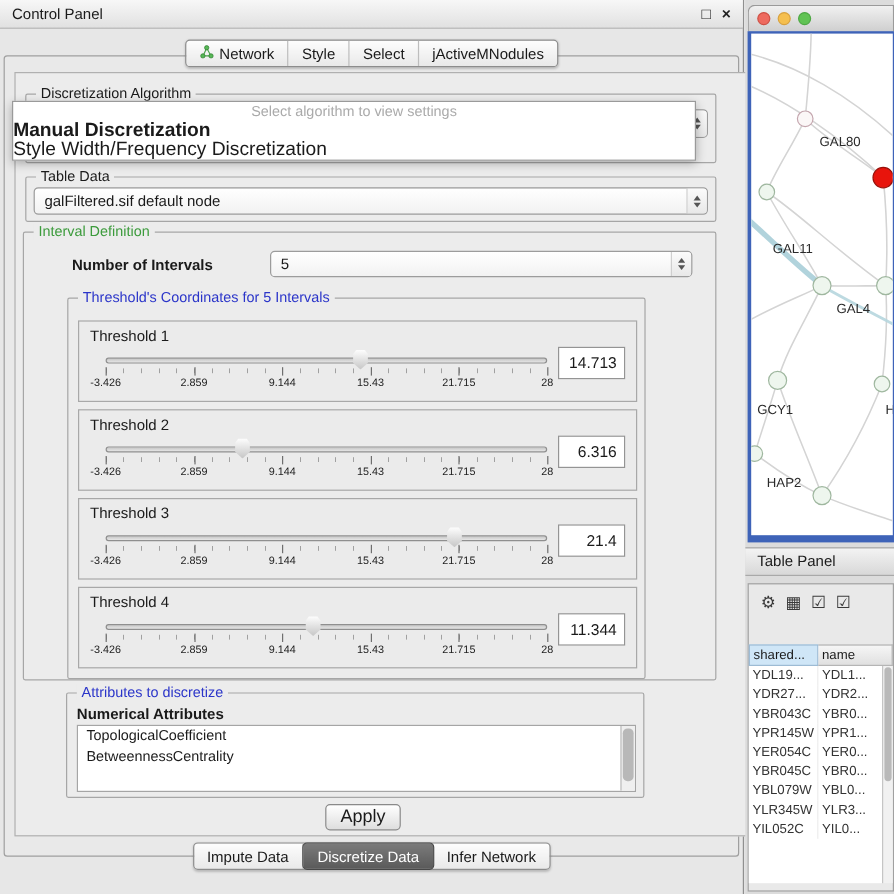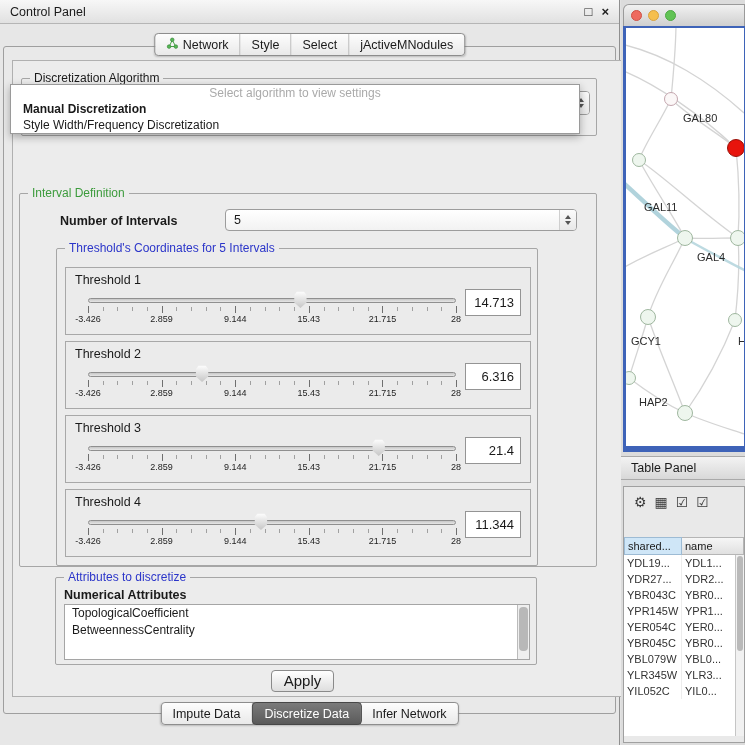--- a/index.html
+++ b/index.html
@@ -43,7 +43,7 @@
   .popup{position:absolute;left:10px;top:84px;width:570px;background:#fff;border:1px solid #9a9a9a;
     box-shadow:0 3px 8px rgba(0,0,0,.3);z-index:30}
   .popup-placeholder{height:16px;line-height:16px;text-align:center;color:#aaa;font-size:12px}
-  .popup-option{height:16px;line-height:16px;padding-left:12px;font-size:12px}
+  .popup-option{height:16px;line-height:16px;padding-left:0;font-size:16px}
   .popup-bold{font-weight:bold}
 
   .field-label{position:absolute;font-weight:bold;font-size:12.5px}

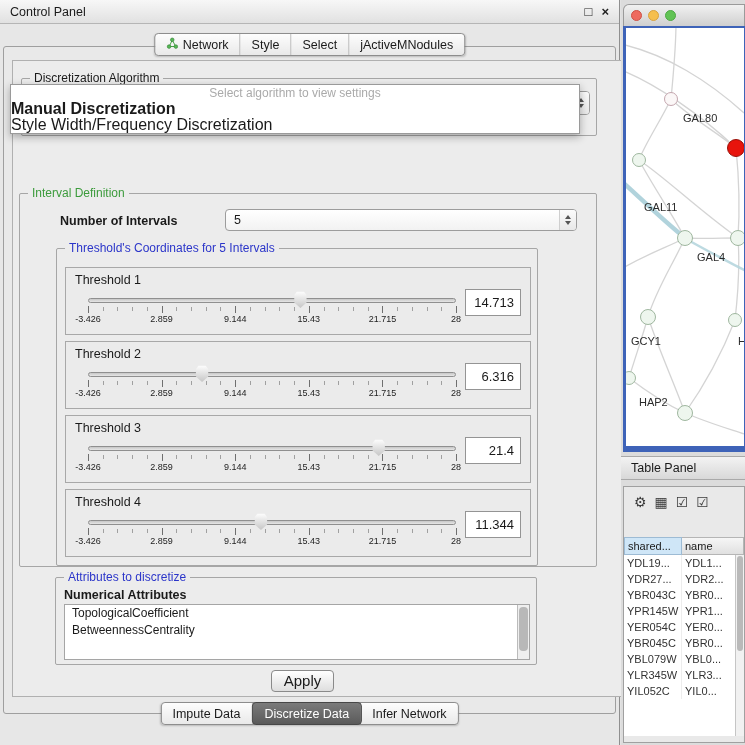--- a/index.html
+++ b/index.html
@@ -158,6 +158,16 @@
       </div>
     </div>
 
+    <div class="group" style="left:8px;top:86px;width:576px;height:38px">
+      <span class="legend">Table Data</span>
+      <div class="combo" style="left:6px;top:8px;right:6px;height:23px">
+        <span>galFiltered.sif default node</span>
+        <span class="arrows">
+            <span class="arr-up"></span>
+            <span class="arr-down"></span>
+          </span>
+      </div>
+    </div>
 
     <div class="group" style="left:6px;top:132px;width:578px;height:374px">
       <span class="legend legend-green">Interval Definition</span>

